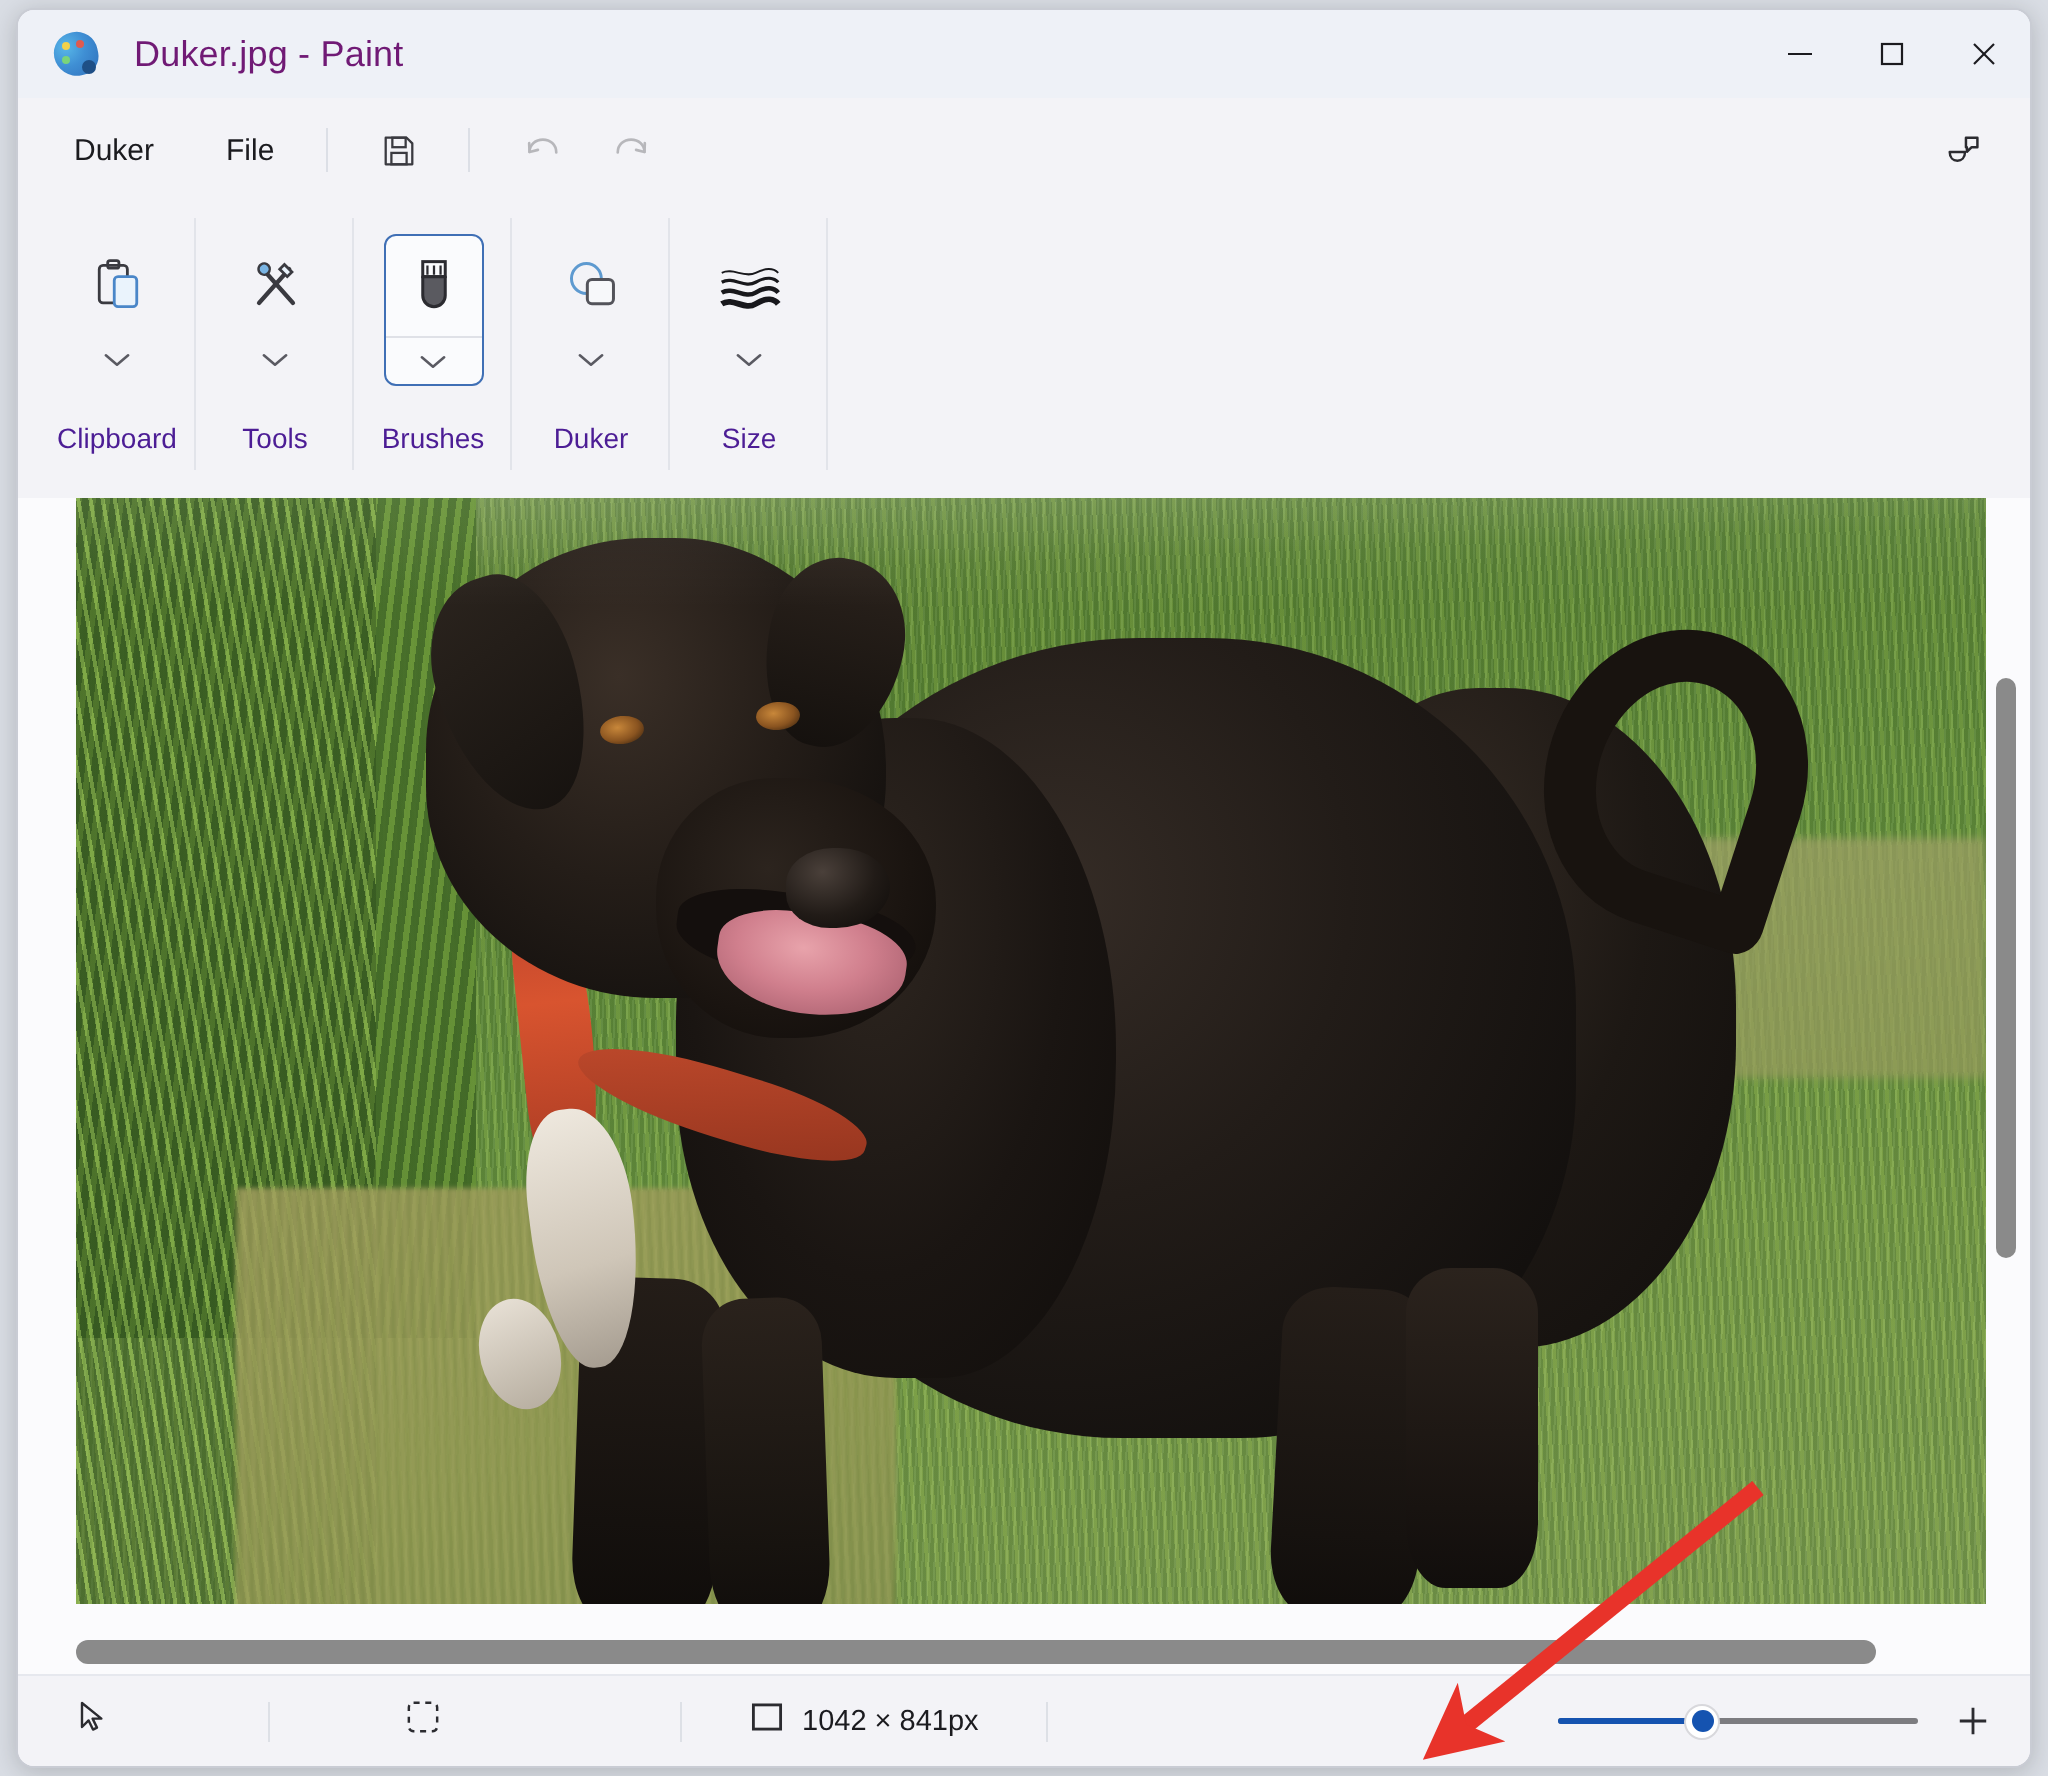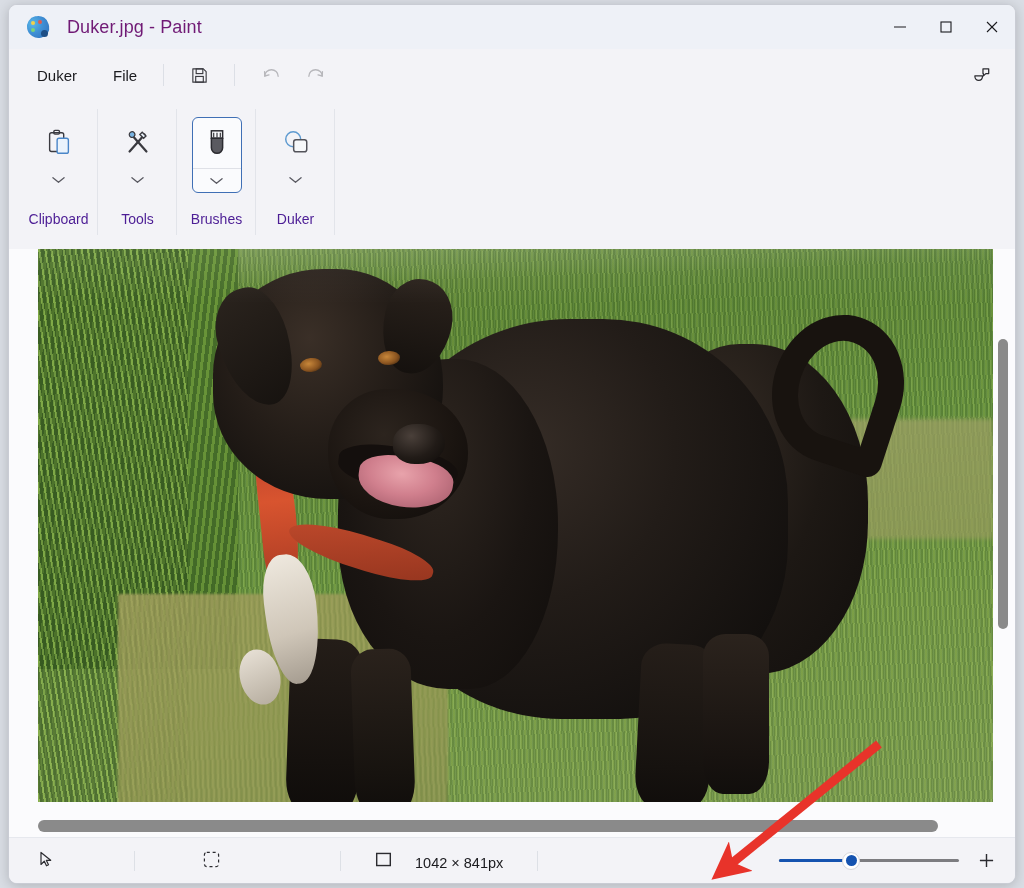--- a/index.html
+++ b/index.html
@@ -552,6 +552,24 @@
       <div class="group-label">Duker</div>
     </div>
 
+    <div class="group">
+      <div class="group-btn">
+        <div class="glyph">
+          <svg width="32" height="26" viewBox="0 0 34 26">
+            <path d="M2 6c6-3 12 3 18 0s10-2 12 0" fill="none" stroke="#18181c" stroke-width="1"></path>
+            <path d="M2 11c6-3.4 12 3.4 18 0s10-2.2 12 0" fill="none" stroke="#18181c" stroke-width="1.7"></path>
+            <path d="M2 16.5c6-3.6 12 3.6 18 0s10-2.4 12 0" fill="none" stroke="#18181c" stroke-width="2.4"></path>
+            <path d="M2 22.5c6-3.8 12 3.8 18 0s10-2.6 12 0" fill="none" stroke="#18181c" stroke-width="3.1"></path>
+          </svg>
+        </div>
+        <div class="chev-wrap">
+          <svg width="13" height="8" viewBox="0 0 14 8">
+              <path d="M1 1.5L7 6.5 13 1.5" fill="none" stroke="#5a5a62" stroke-width="1.4" stroke-linecap="round" stroke-linejoin="round"></path>
+            </svg>
+        </div>
+      </div>
+      <div class="group-label">Size</div>
+    </div>
 
 
   </div>

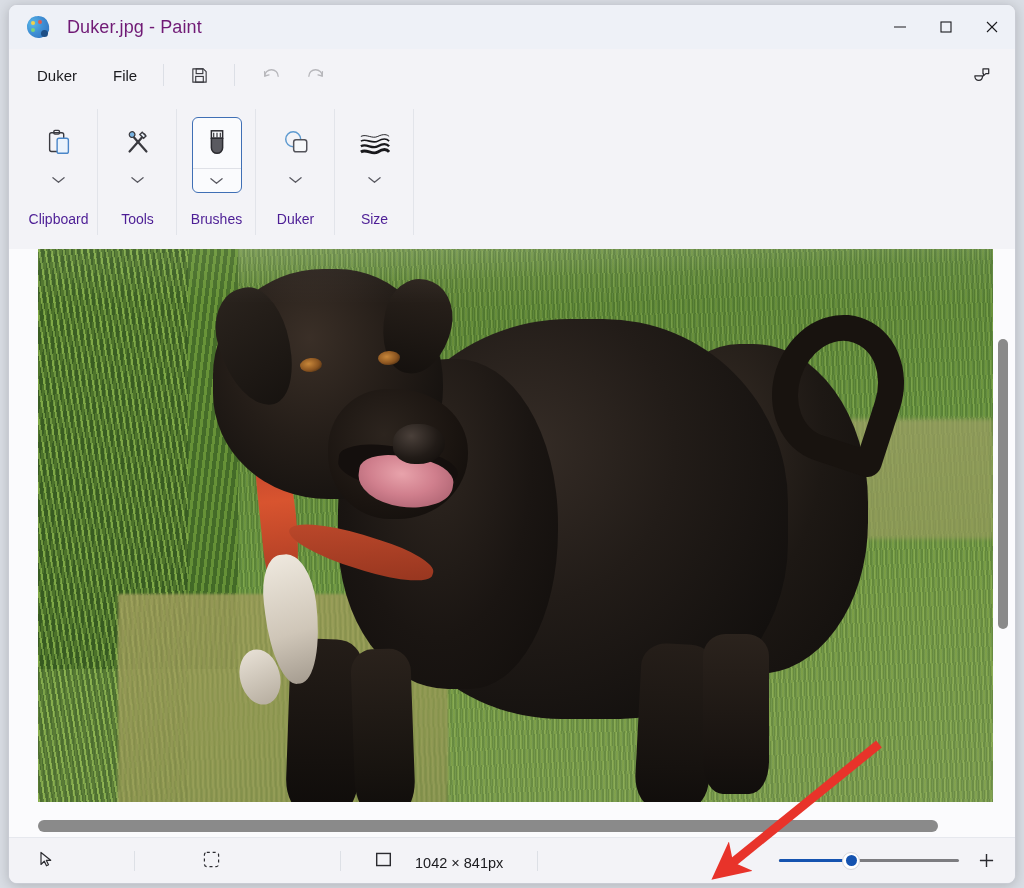--- a/index.html
+++ b/index.html
@@ -368,7 +368,7 @@
     position: relative;
   }
   .sb-item {
-    display: flex; align-items: flex-end; gap: 23px;
+    display: flex; align-items: center; gap: 9px;
     font-size: 14.5px; color: #1b1b1f;
     padding: 4px 8px; border-radius: 4px;
     cursor: default;

